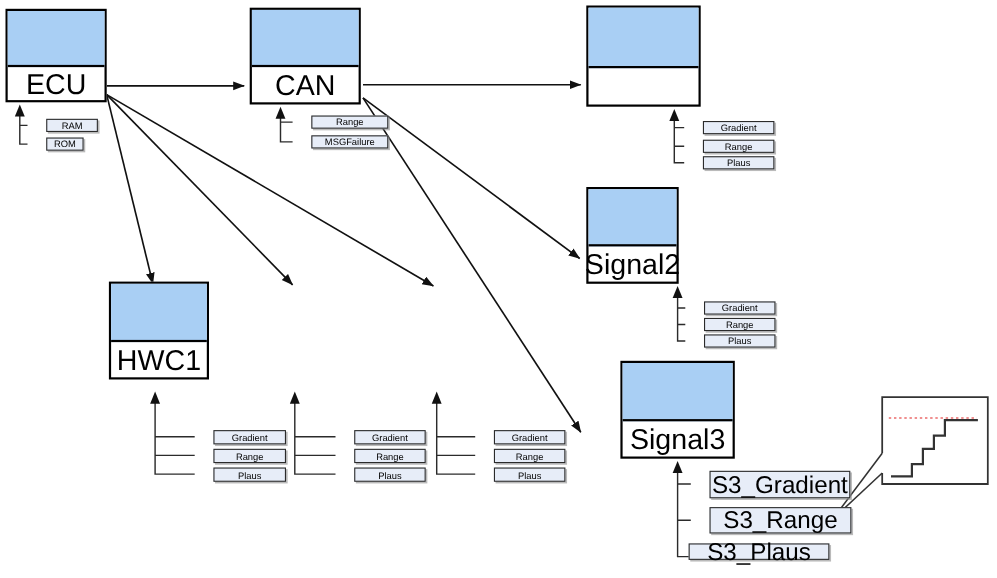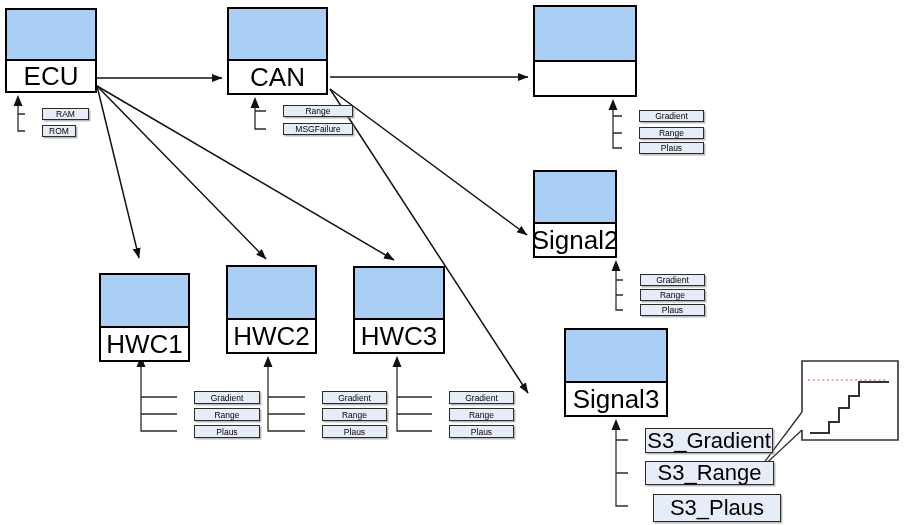--- a/index.html
+++ b/index.html
@@ -97,7 +97,7 @@
     <div class="node-header"></div>
     <div class="node-label">Signal3</div>
   </div>
-  <div class="node" style="left:99px;top:273px;width:91px;height:89px">
+  <div class="node" style="left:99px;top:256px;width:91px;height:89px">
     <div class="node-header"></div>
     <div class="node-label">HWC1</div>
   </div>

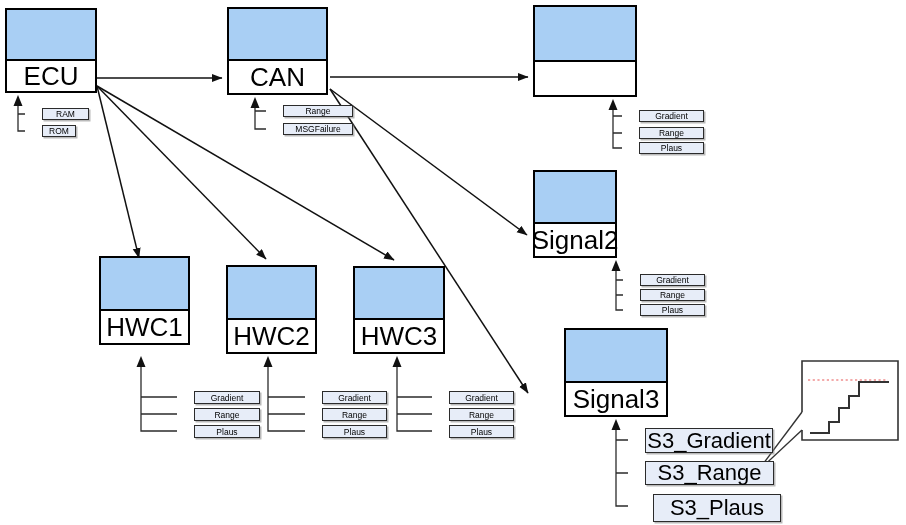--- a/index.html
+++ b/index.html
@@ -101,10 +101,6 @@
     <div class="node-header"></div>
     <div class="node-label">HWC1</div>
   </div>
-  <div class="node" style="left:226px;top:265px;width:91px;height:89px">
-    <div class="node-header"></div>
-    <div class="node-label">HWC2</div>
-  </div>
   <div class="node" style="left:353px;top:266px;width:92px;height:88px">
     <div class="node-header"></div>
     <div class="node-label">HWC3</div>

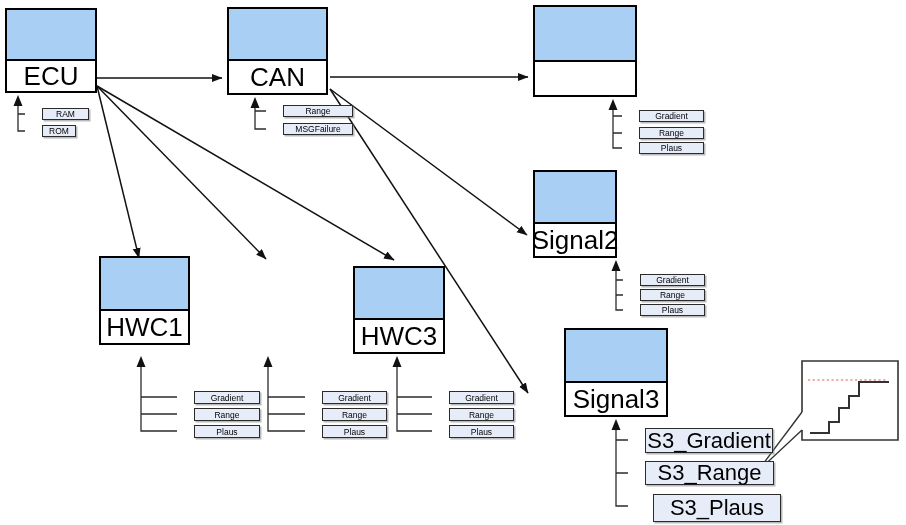--- a/index.html
+++ b/index.html
@@ -101,10 +101,6 @@
     <div class="node-header"></div>
     <div class="node-label">HWC1</div>
   </div>
-  <div class="node" style="left:353px;top:266px;width:92px;height:88px">
-    <div class="node-header"></div>
-    <div class="node-label">HWC3</div>
-  </div>
 
   <div class="attr sm" style="left:25px;top:108px;width:47px;height:12px">RAM</div>
   <div class="attr sm" style="left:25px;top:125px;width:34px;height:12px">ROM</div>

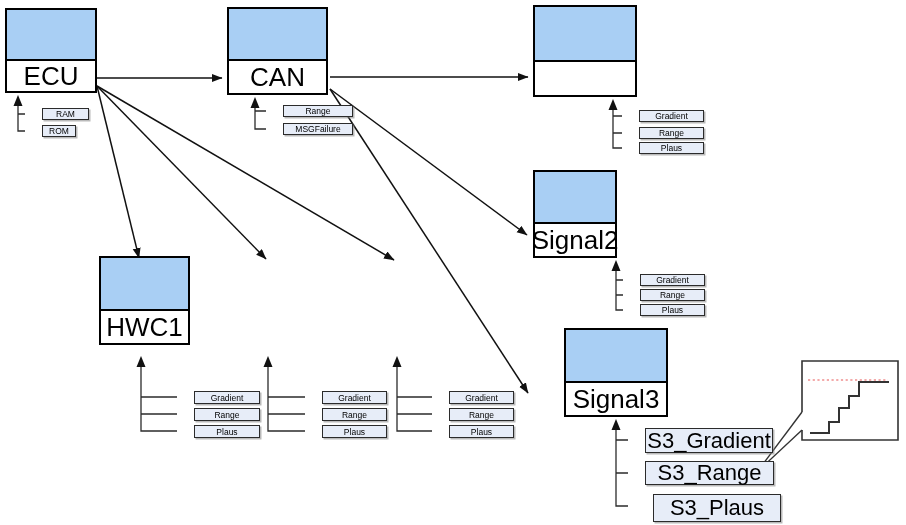--- a/index.html
+++ b/index.html
@@ -118,7 +118,7 @@
 
   <div class="attr lg" style="left:628px;top:428px;width:128px;height:25px">S3_Gradient</div>
   <div class="attr lg" style="left:628px;top:461px;width:129px;height:24px">S3_Range</div>
-  <div class="attr lg" style="left:636px;top:494px;width:128px;height:28px">S3_Plaus</div>
+  <div class="attr lg" style="left:609px;top:494px;width:128px;height:15px">S3_Plaus</div>
 
   <div class="attr sm" style="left:177px;top:391px;width:66px;height:13px">Gradient</div>
   <div class="attr sm" style="left:177px;top:408px;width:66px;height:13px">Range</div>

